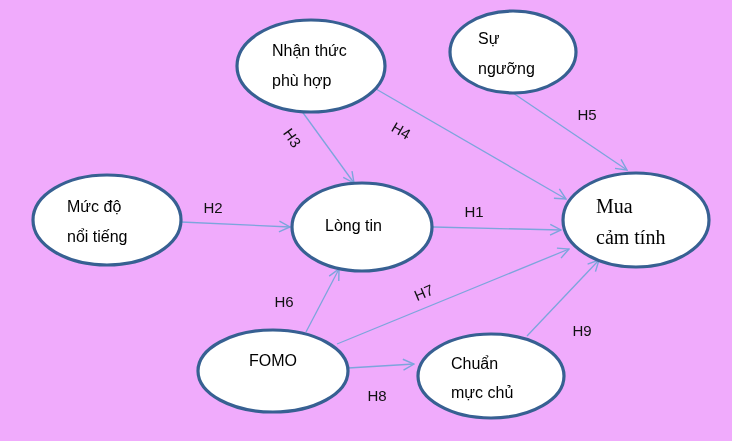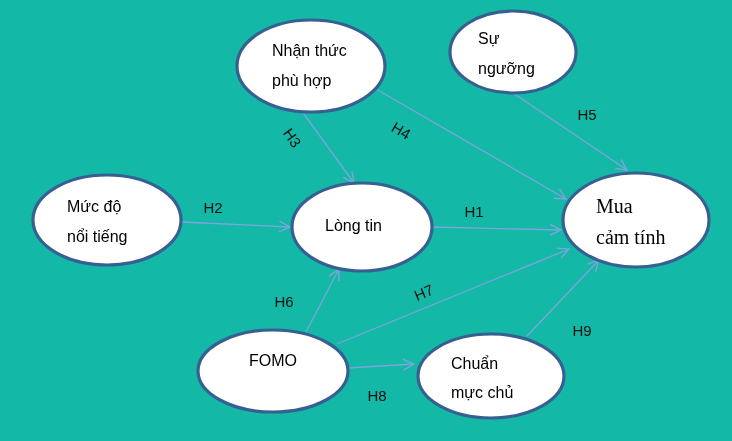--- a/index.html
+++ b/index.html
@@ -11,7 +11,7 @@
     position: relative;
     width: 732px;
     height: 441px;
-    background: #14b8a6;
+    background: #f0abfc;
     overflow: hidden;
   }
   svg { display: block; }

